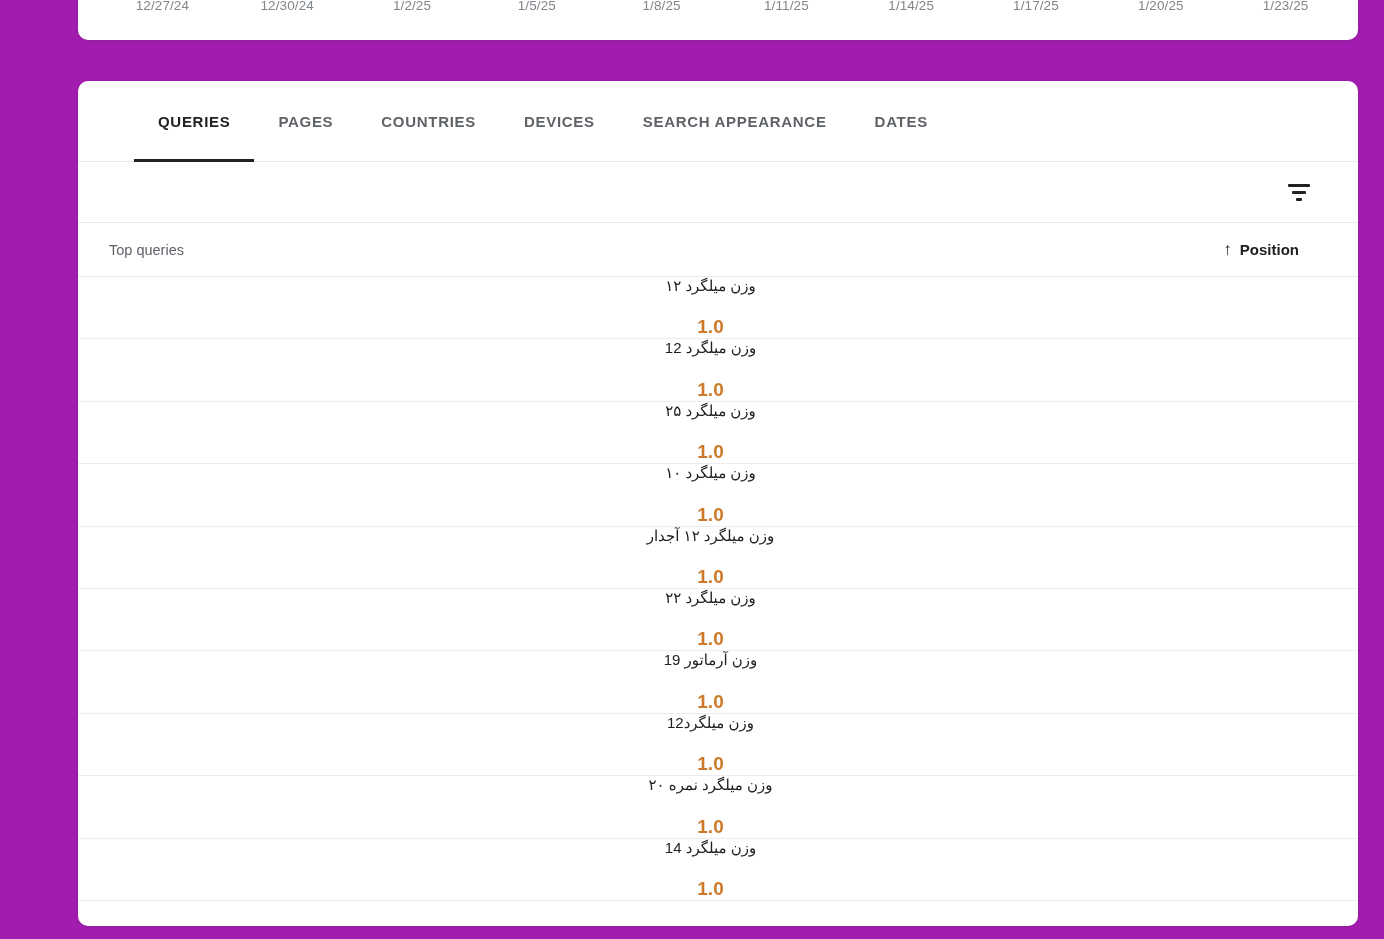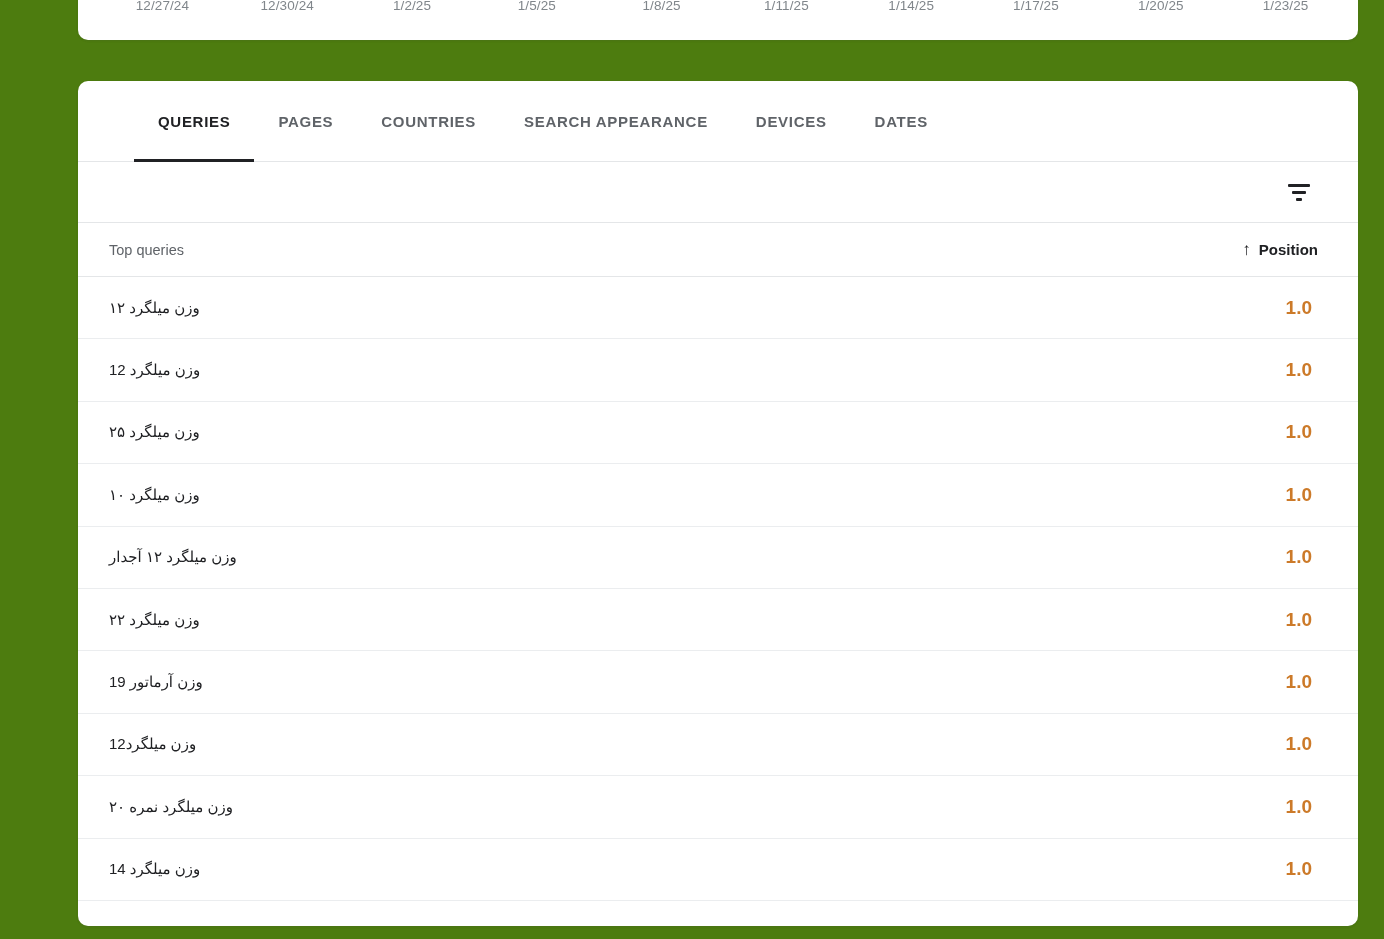--- a/index.html
+++ b/index.html
@@ -17,7 +17,7 @@
     position: relative;
     width: 1384px;
     height: 939px;
-    background: #4d7c0f;
+    background: #a21caf;
   }
 
   

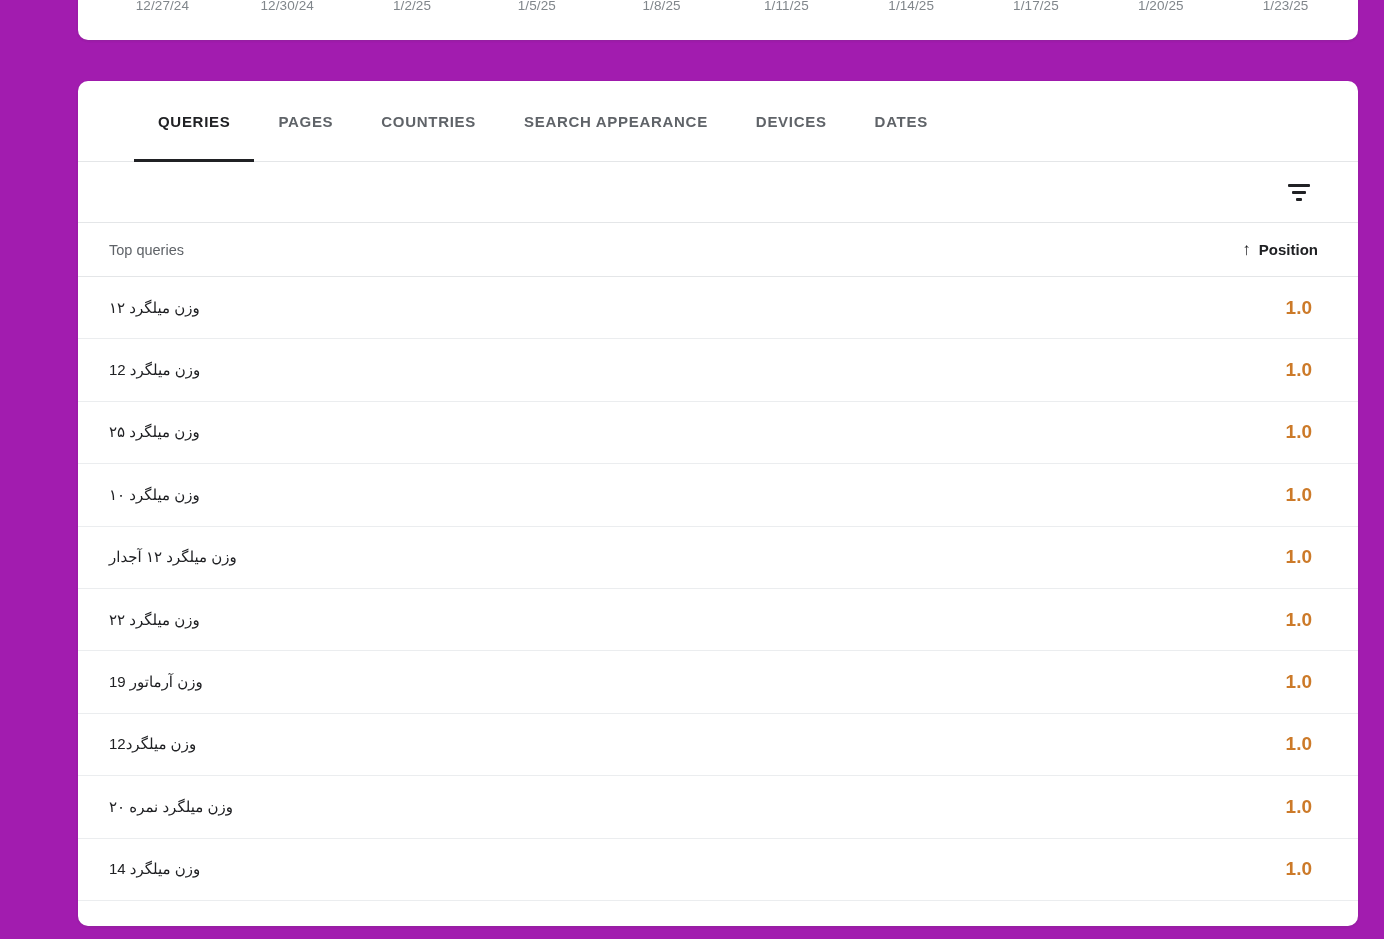--- a/index.html
+++ b/index.html
@@ -204,8 +204,8 @@
         <div class="tab active">QUERIES</div>
         <div class="tab">PAGES</div>
         <div class="tab">COUNTRIES</div>
+        <div class="tab">DEVICES</div>
         <div class="tab">SEARCH APPEARANCE</div>
-        <div class="tab">DEVICES</div>
         <div class="tab">DATES</div>
       </div>
 

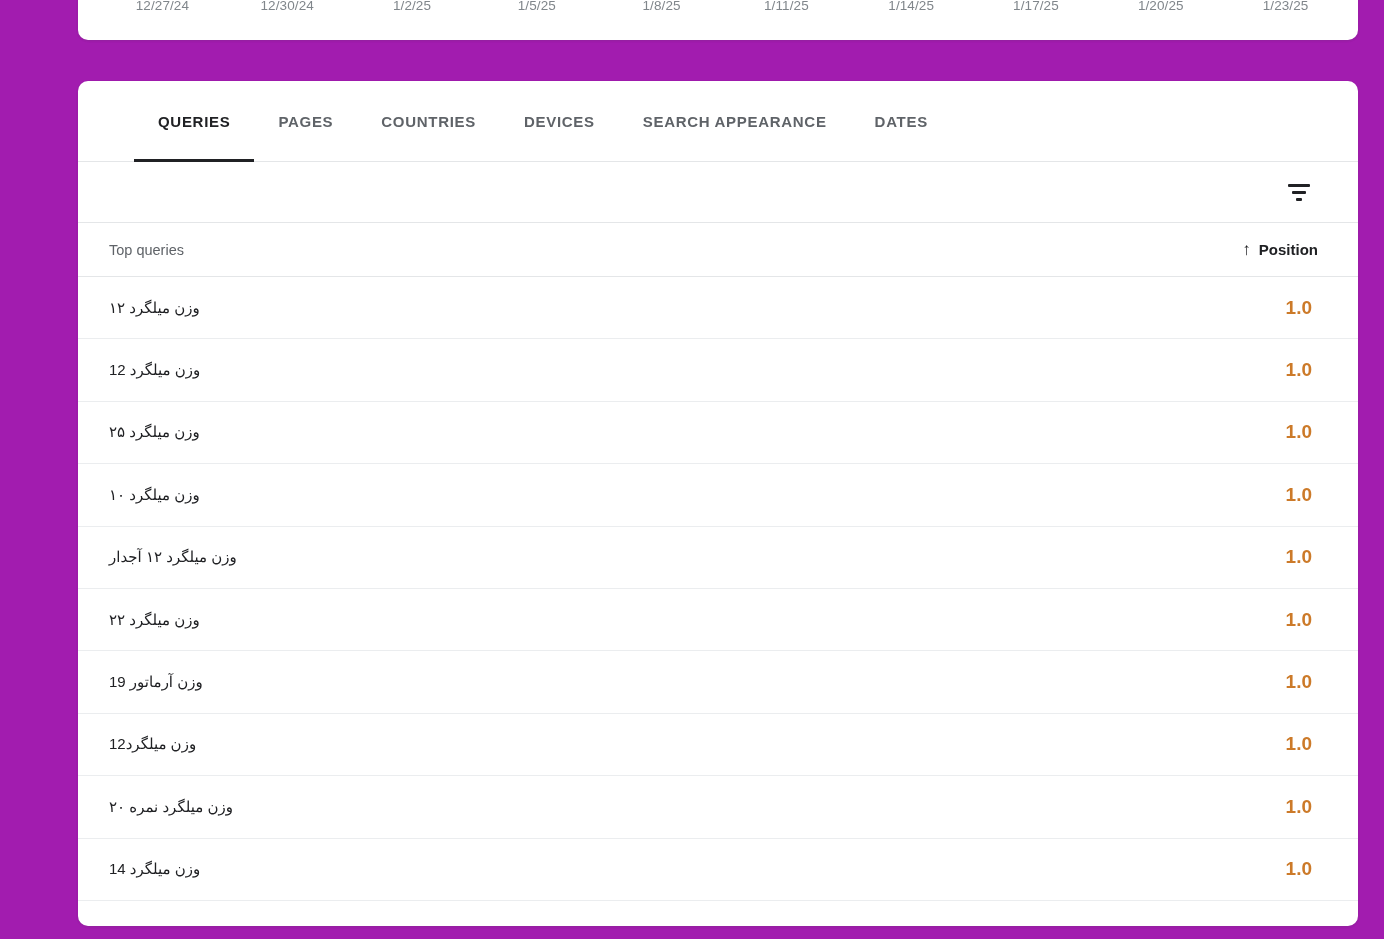--- a/index.html
+++ b/index.html
@@ -128,7 +128,7 @@
     display: flex;
     align-items: center;
     height: 54px;
-    padding: 0 40px 0 31px;
+    padding: 0 59px 0 31px;
     border-bottom: 1px solid #e4e6e8;
   }
   .head-left {

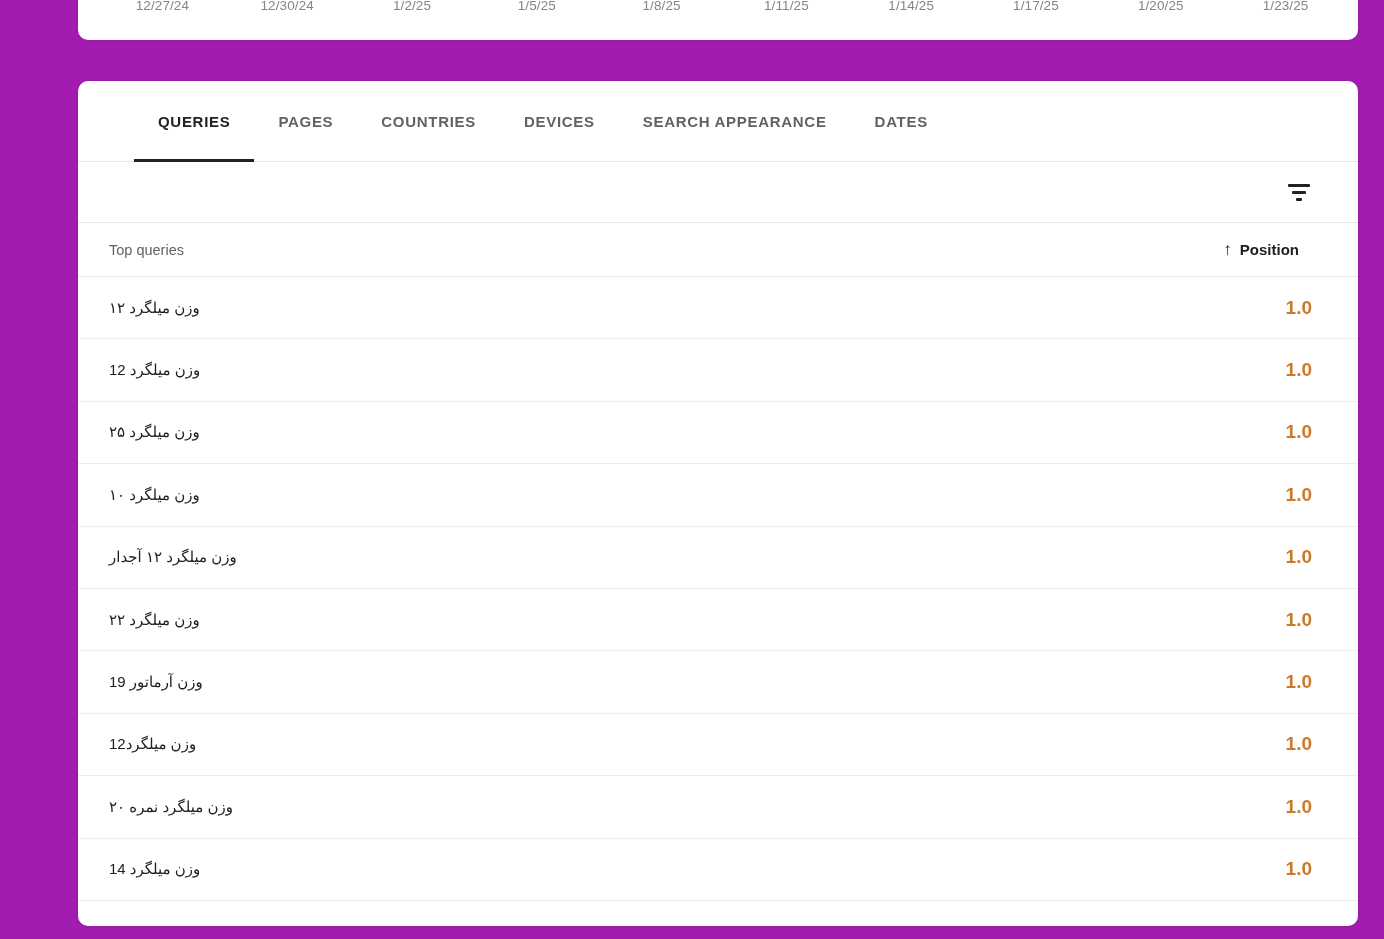--- a/index.html
+++ b/index.html
@@ -162,6 +162,7 @@
     padding: 0 46px 0 31px;
     border-bottom: 1px solid #ebedef;
     cursor: pointer;
+    flex-direction: column;
   }
   .row .q {
     flex: 1 1 auto;

